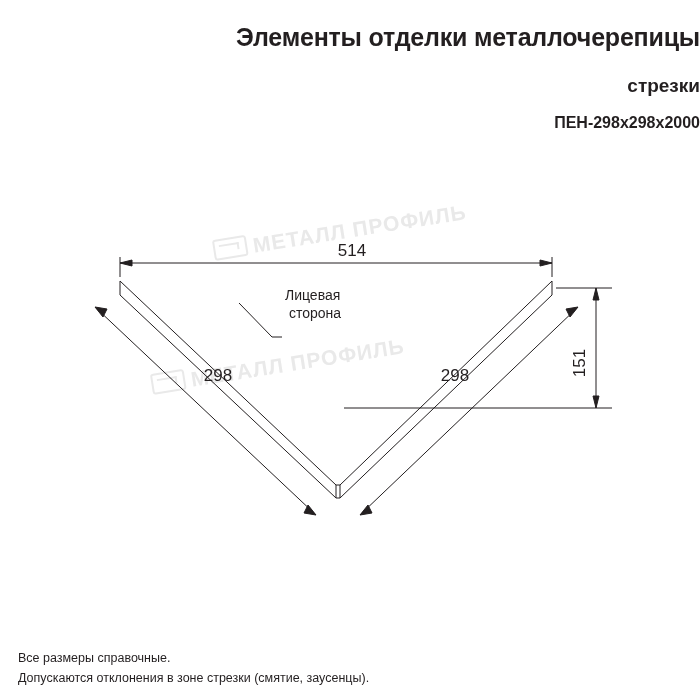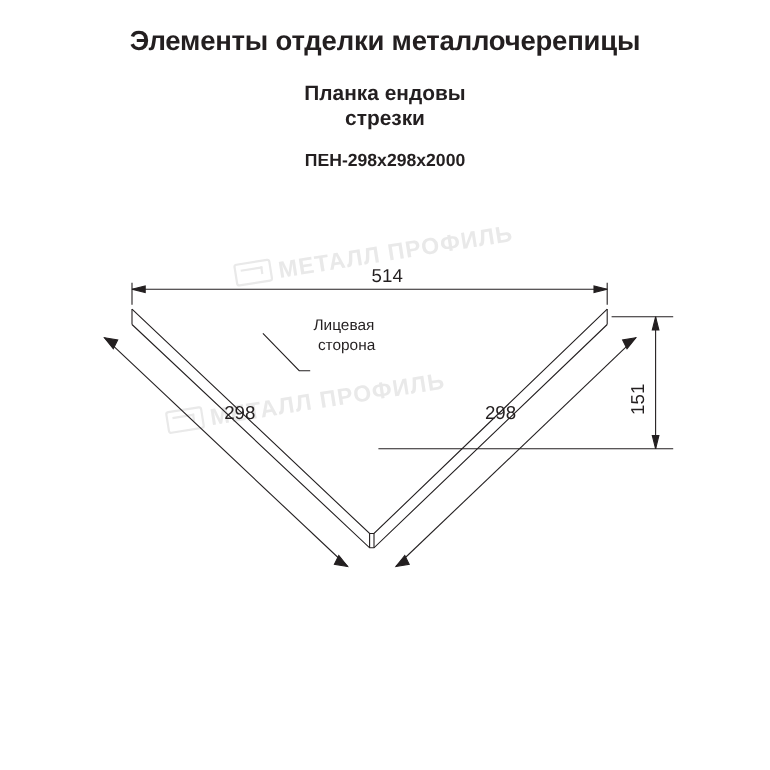--- a/index.html
+++ b/index.html
@@ -21,7 +21,7 @@
     height: 700px;
   }
   .title-block {
-    text-align: center;
+    text-align: right;
     padding-top: 24px;
   }
   .main-title {

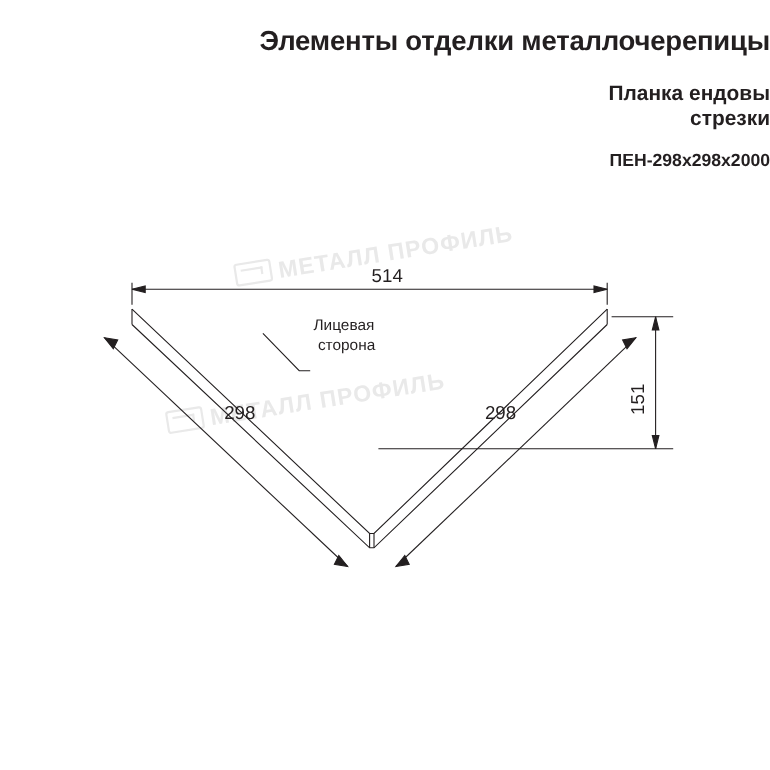--- a/index.html
+++ b/index.html
@@ -113,7 +113,6 @@
 
   <div class="title-block">
     <h1 class="main-title">Элементы отделки металлочерепицы</h1>
-    <div class="sub-title">Планка ендовы</div>
     <div class="sub-title-2">стрезки</div>
     <div class="code-title">ПЕН-298x298x2000</div>
   </div>

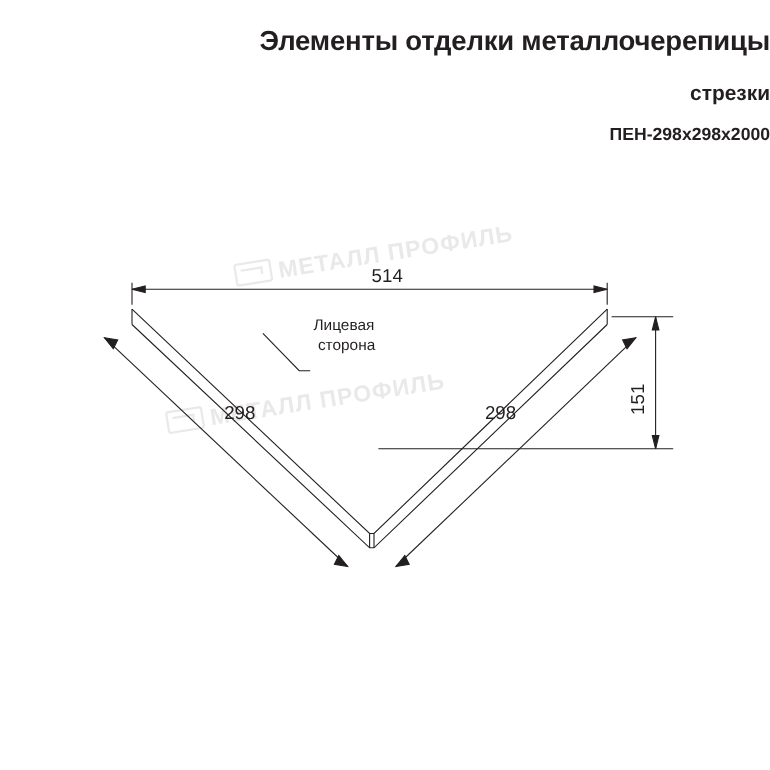--- a/index.html
+++ b/index.html
@@ -170,6 +170,10 @@
     </svg>
   </div>
 
+  <div class="footer">
+    <div>Все размеры справочные.</div>
+    <div>Допускаются отклонения в зоне стрезки (смятие, заусенцы).</div>
+  </div>
 
 </div>
 

